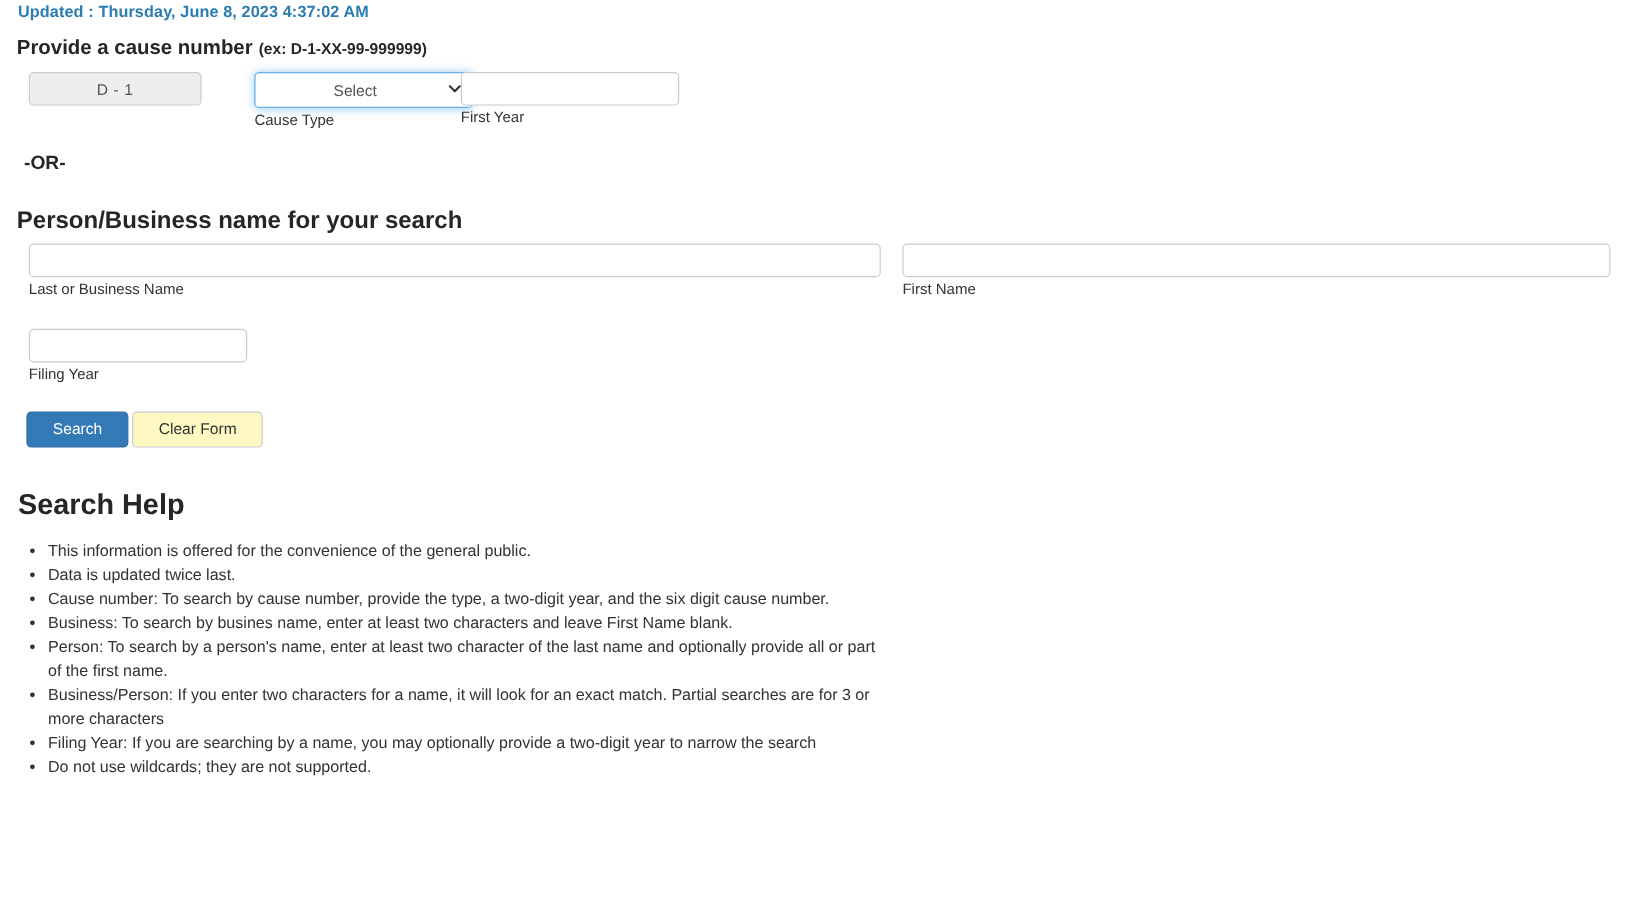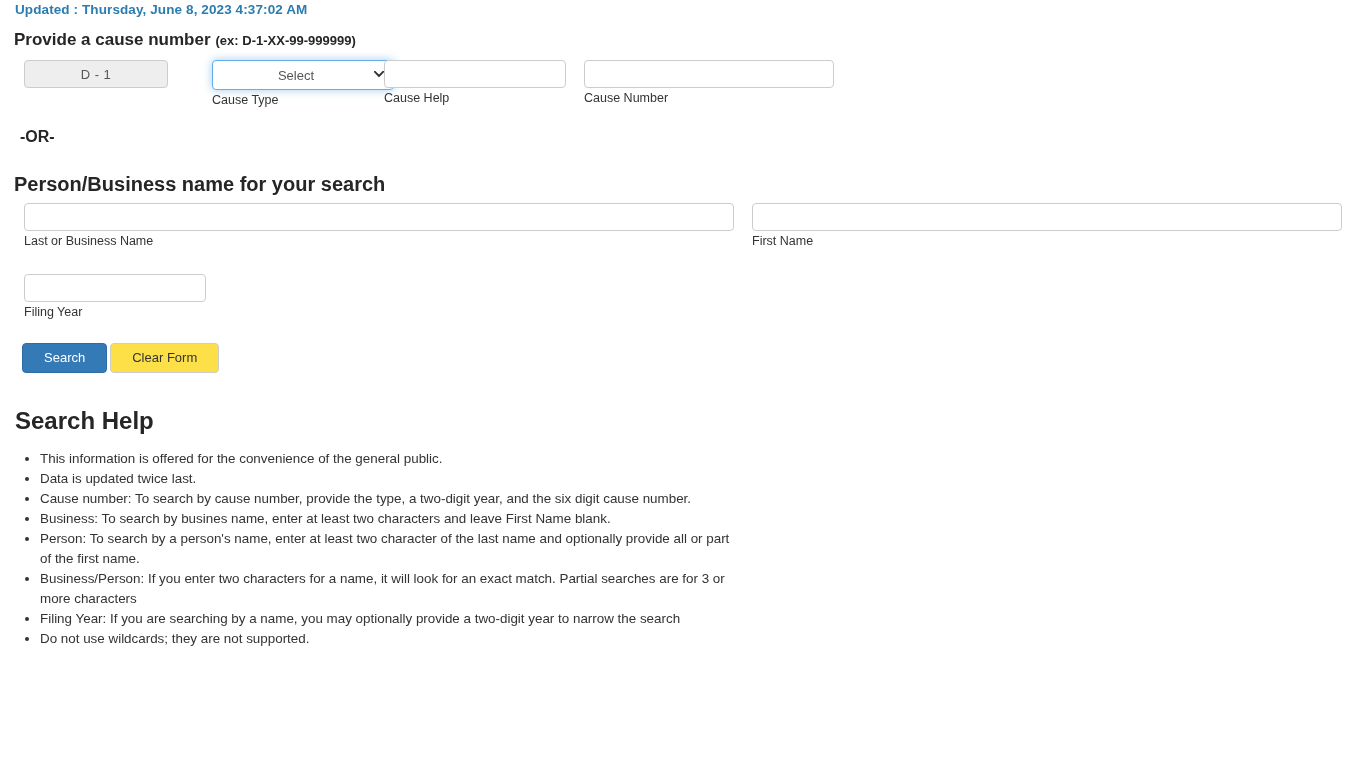--- a/index.html
+++ b/index.html
@@ -252,7 +252,7 @@
 
     <div class="field-group" style="left:384px;">
       <input class="txt-input" type="text" style="width: 182px;" placeholder="">
-      <span class="field-label">Cause Help</span>
+      <span class="field-label">First Year</span>
     </div>
 
     <div class="field-group" style="left:584px;">

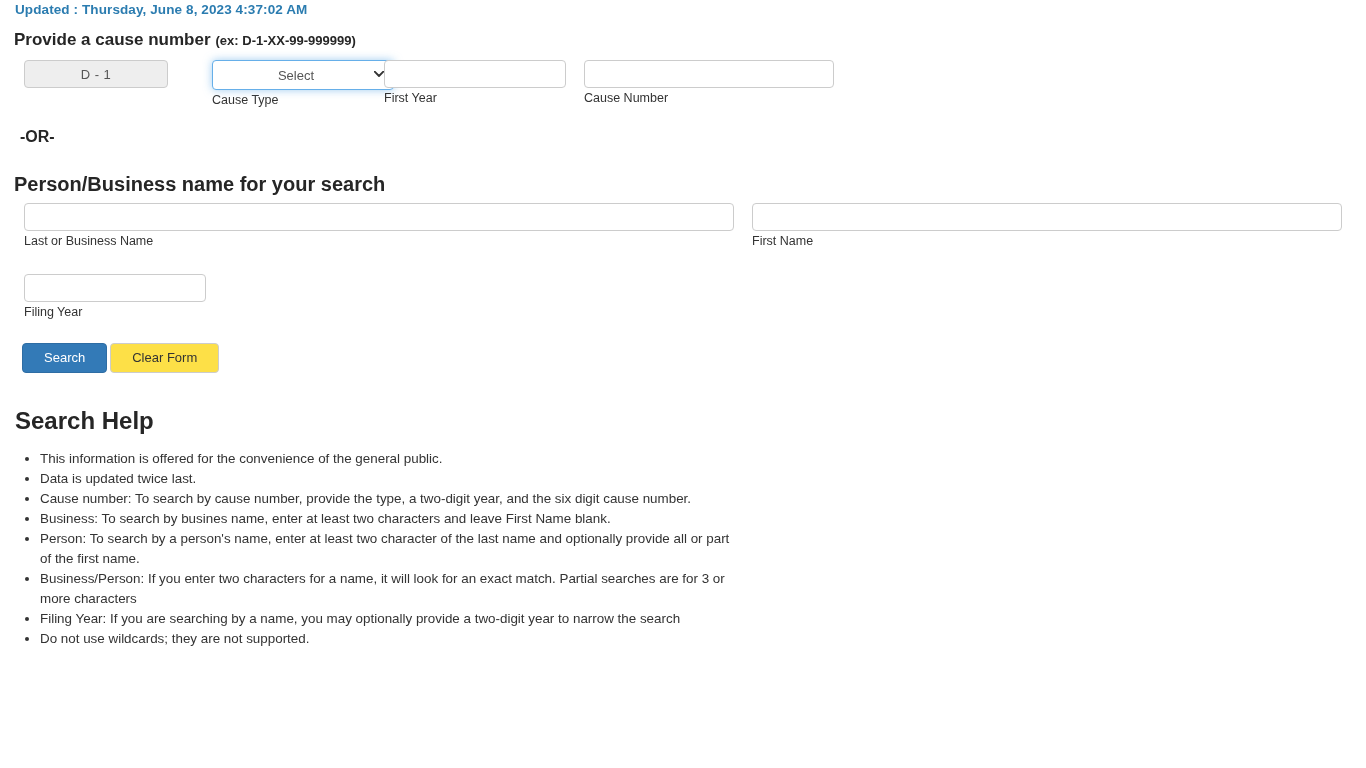--- a/index.html
+++ b/index.html
@@ -255,10 +255,6 @@
       <span class="field-label">First Year</span>
     </div>
 
-    <div class="field-group" style="left:584px;">
-      <input class="txt-input" type="text" style="width: 250px;" placeholder="">
-      <span class="field-label">Cause Number</span>
-    </div>
 
   </div>
 

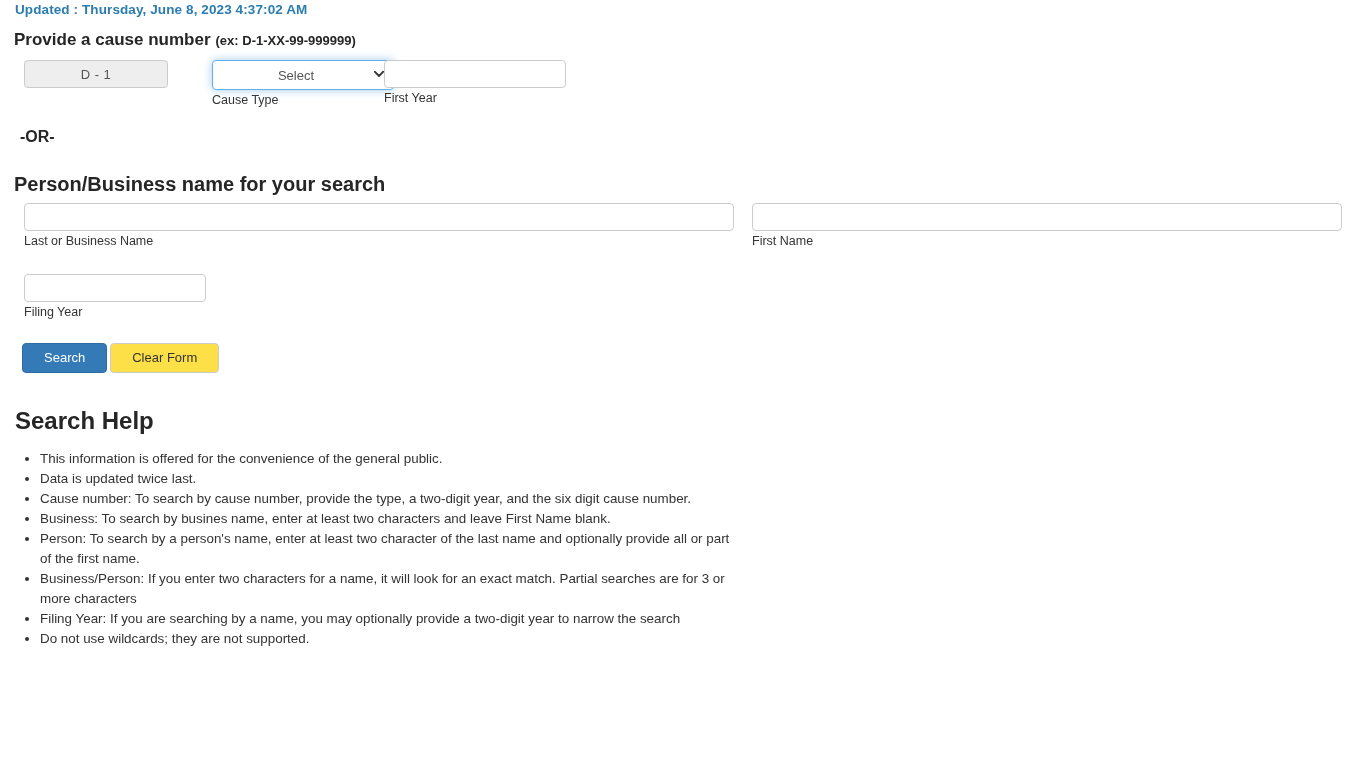--- a/index.html
+++ b/index.html
@@ -189,7 +189,7 @@
     color: #ffffff;
   }
   .btn-clear {
-    background: #fde047;
+    background: #fef9c3;
     border: 1px solid #cccccc;
     color: #333333;
     margin-left: 3px;

